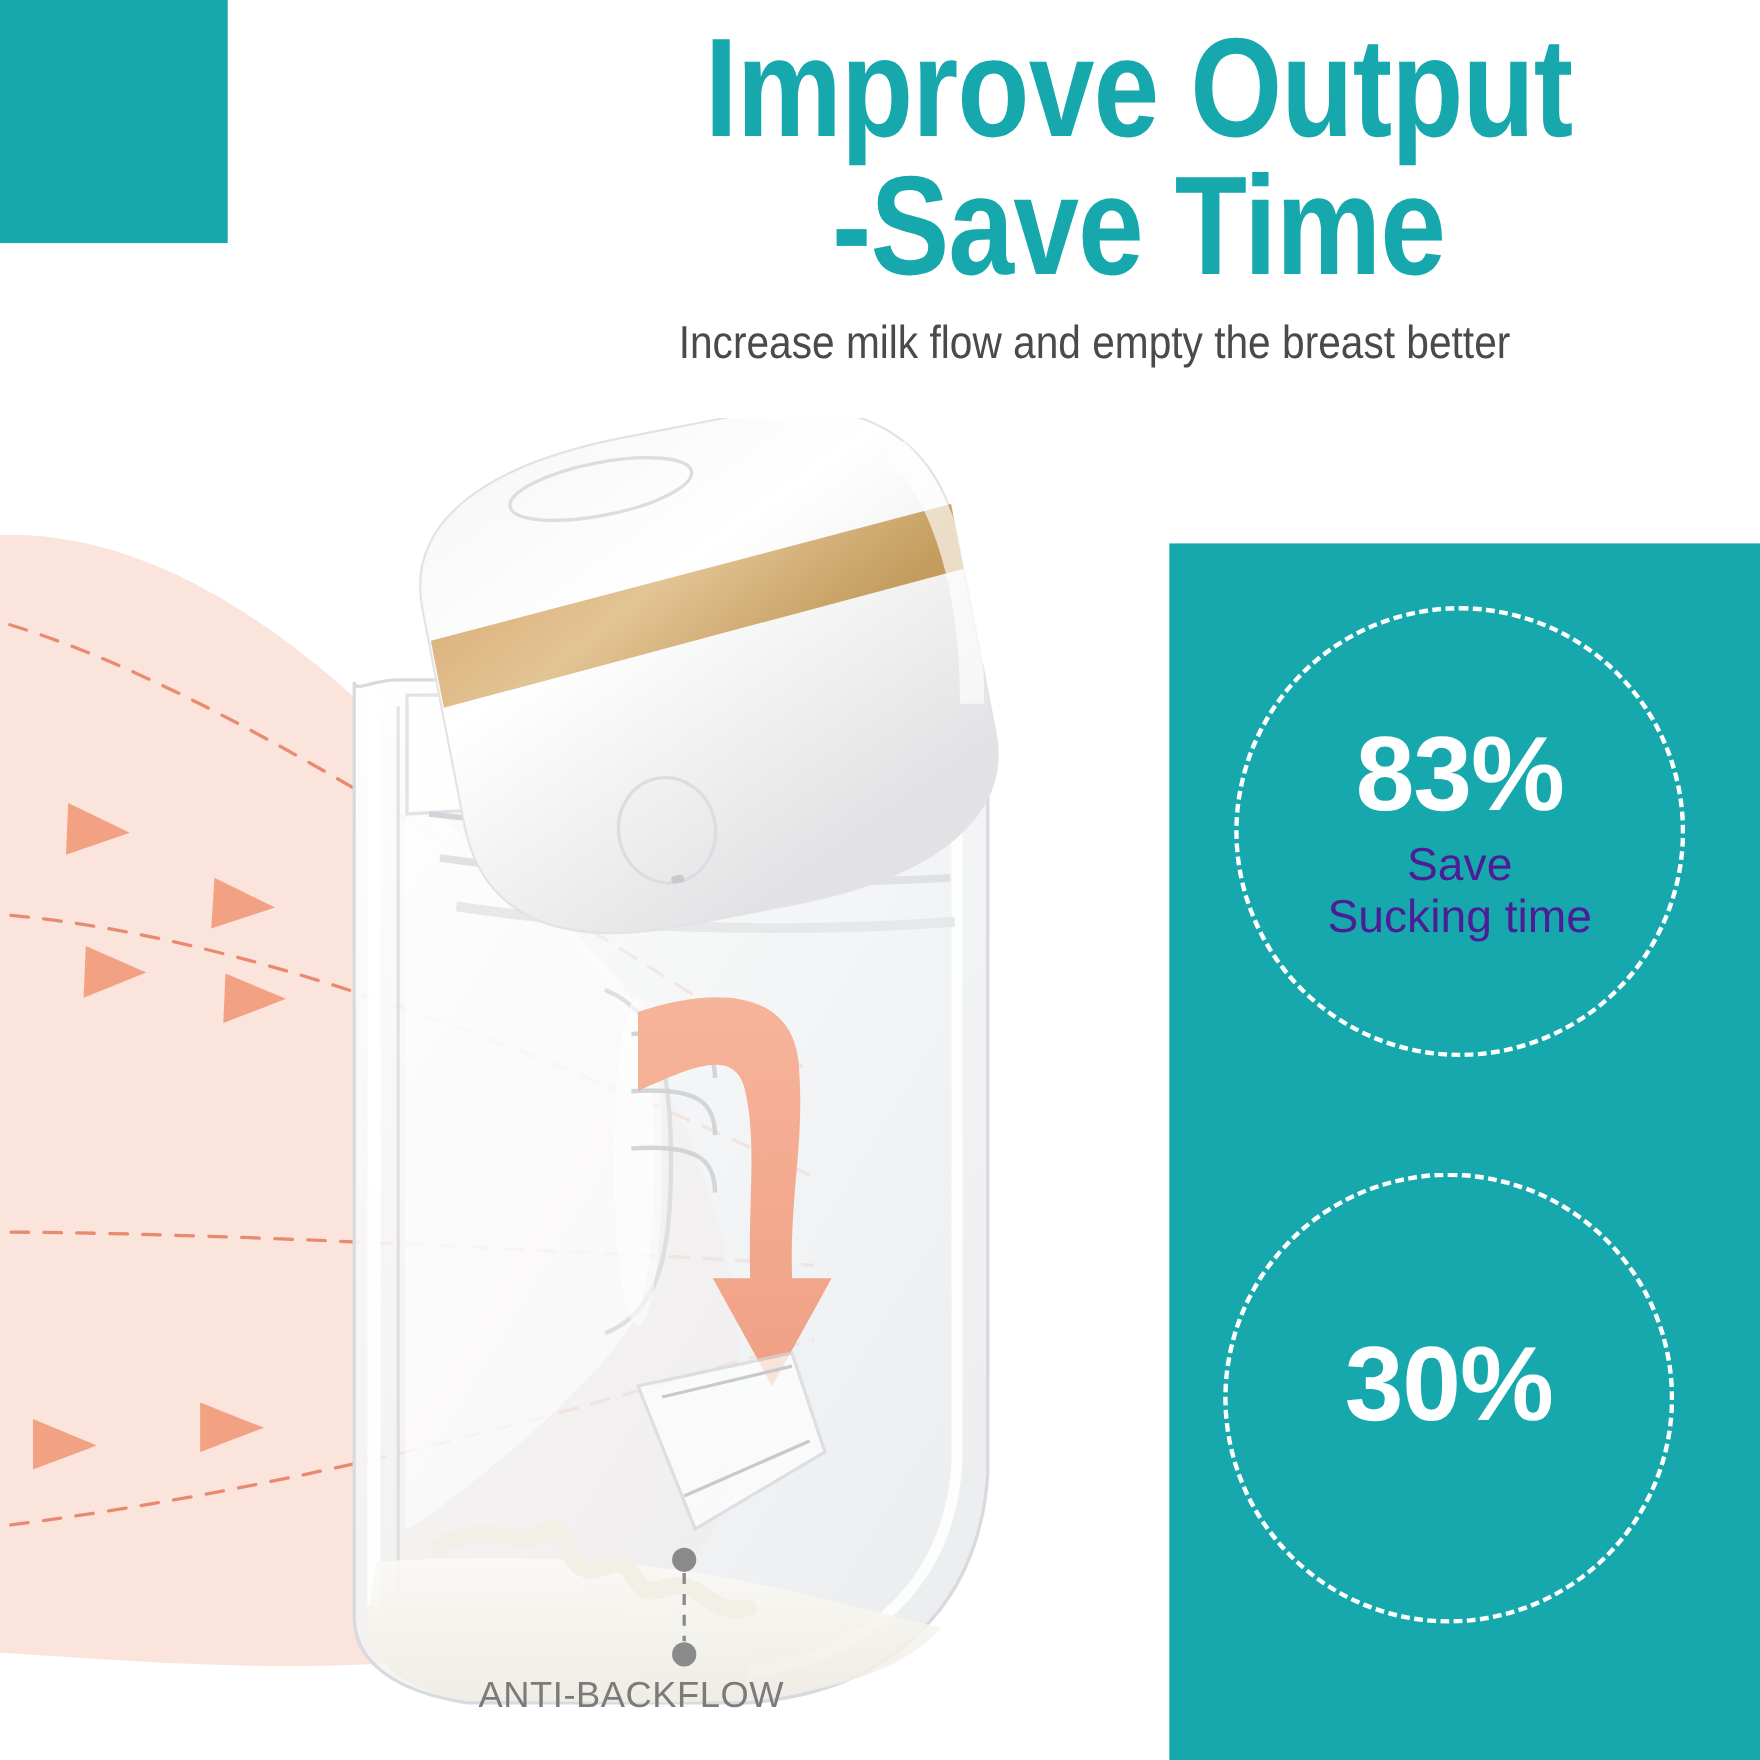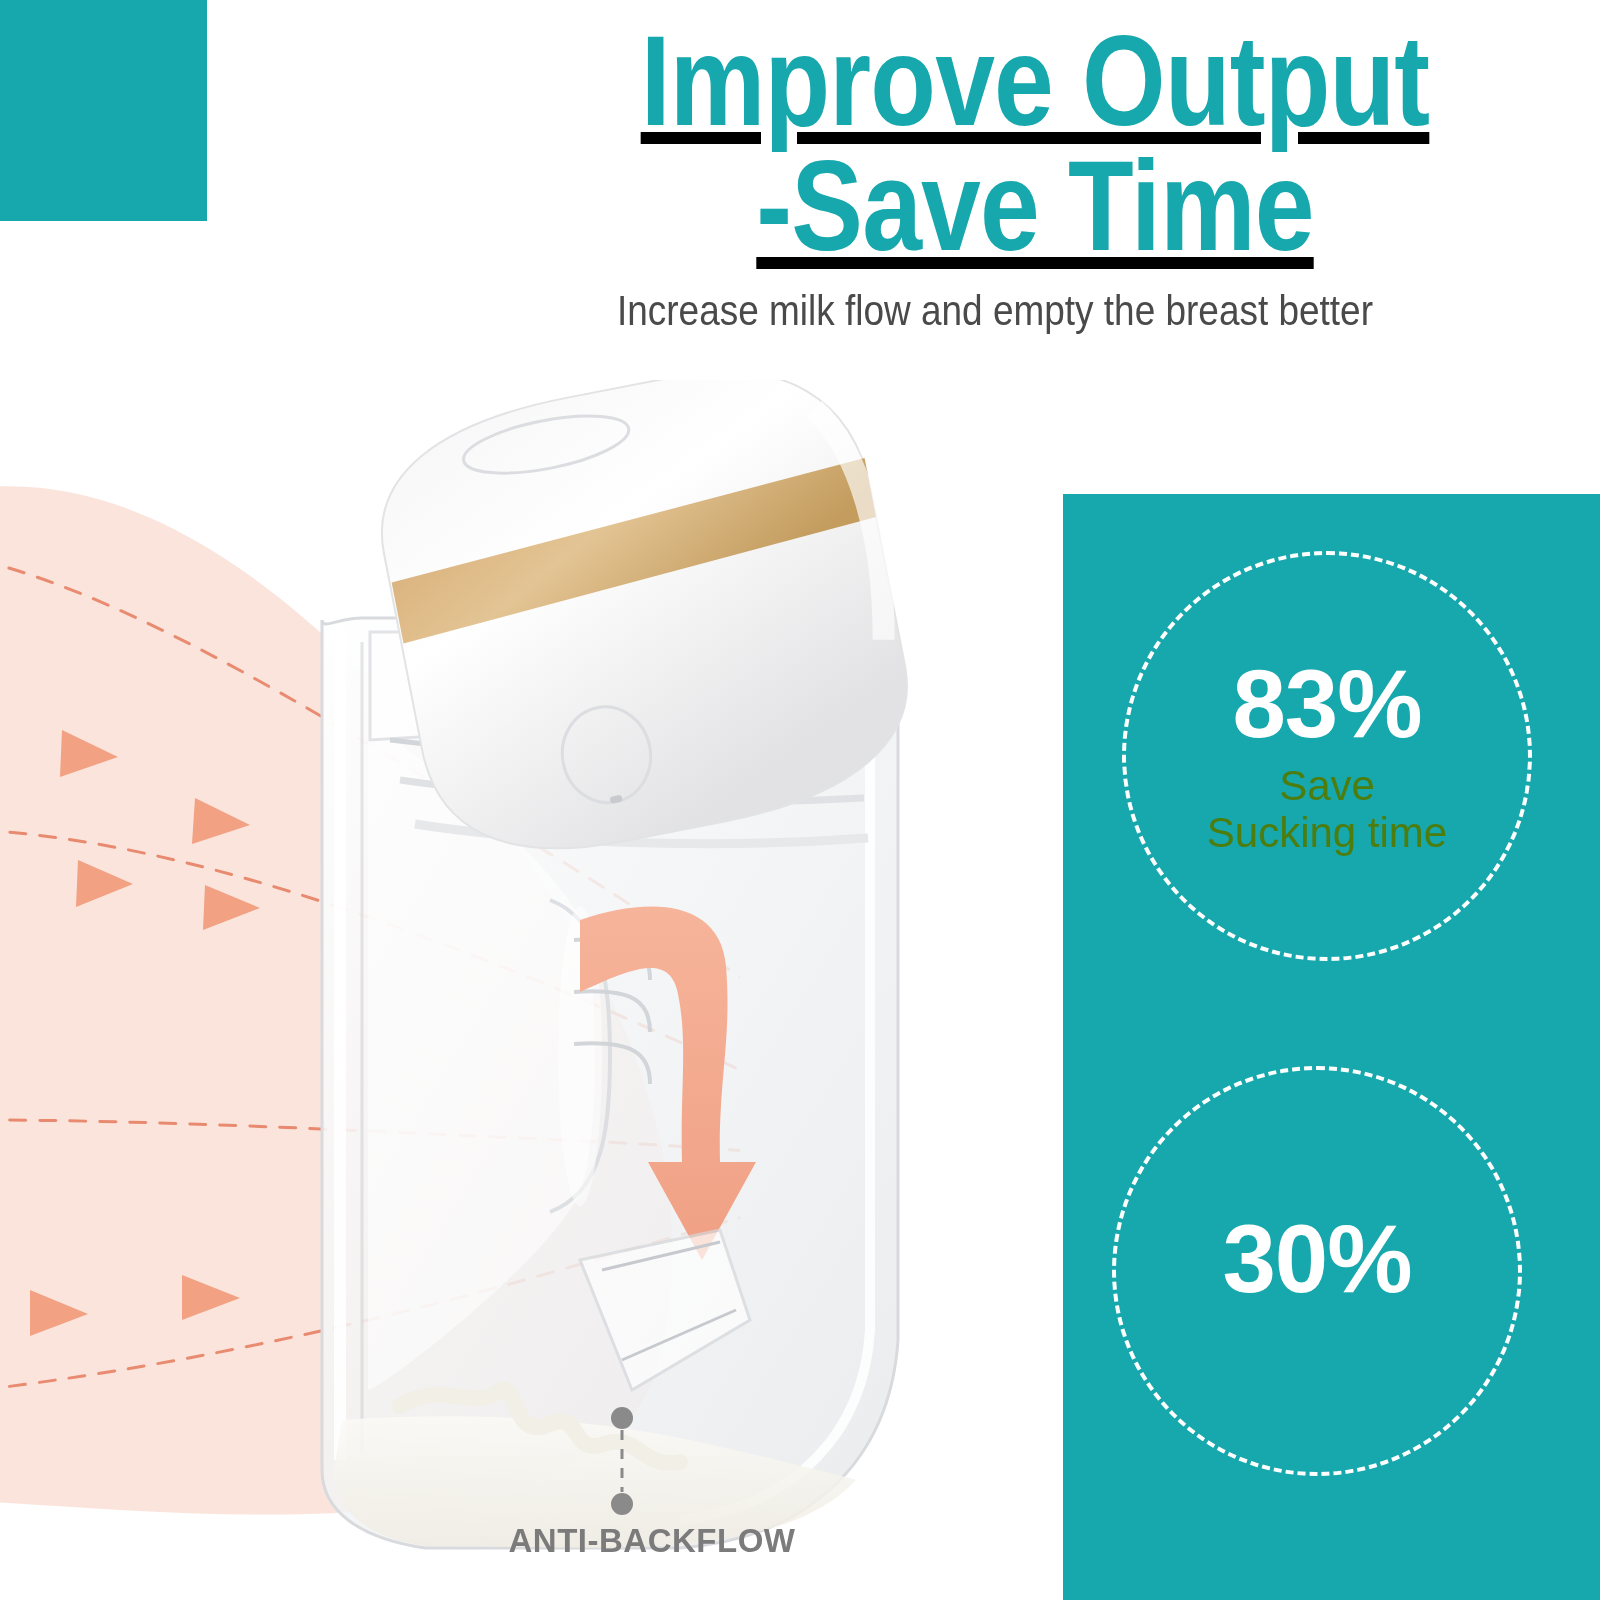--- a/index.html
+++ b/index.html
@@ -12,7 +12,7 @@
   .corner-block{position:absolute;left:0;top:0;width:207px;height:221px;background:#16A8AD;}
 
   
-  .title-wrap{position:absolute;left:480px;top:18px;width:1110px;text-align:center;text-decoration:underline;}
+  .title-wrap{position:absolute;left:480px;top:18px;width:1110px;text-align:center;}
   .title-line{color:#16A8AD;font-weight:700;font-size:128px;line-height:0.98;
               letter-spacing:-1px;white-space:nowrap;
               transform:scaleX(0.84);transform-origin:center center;}

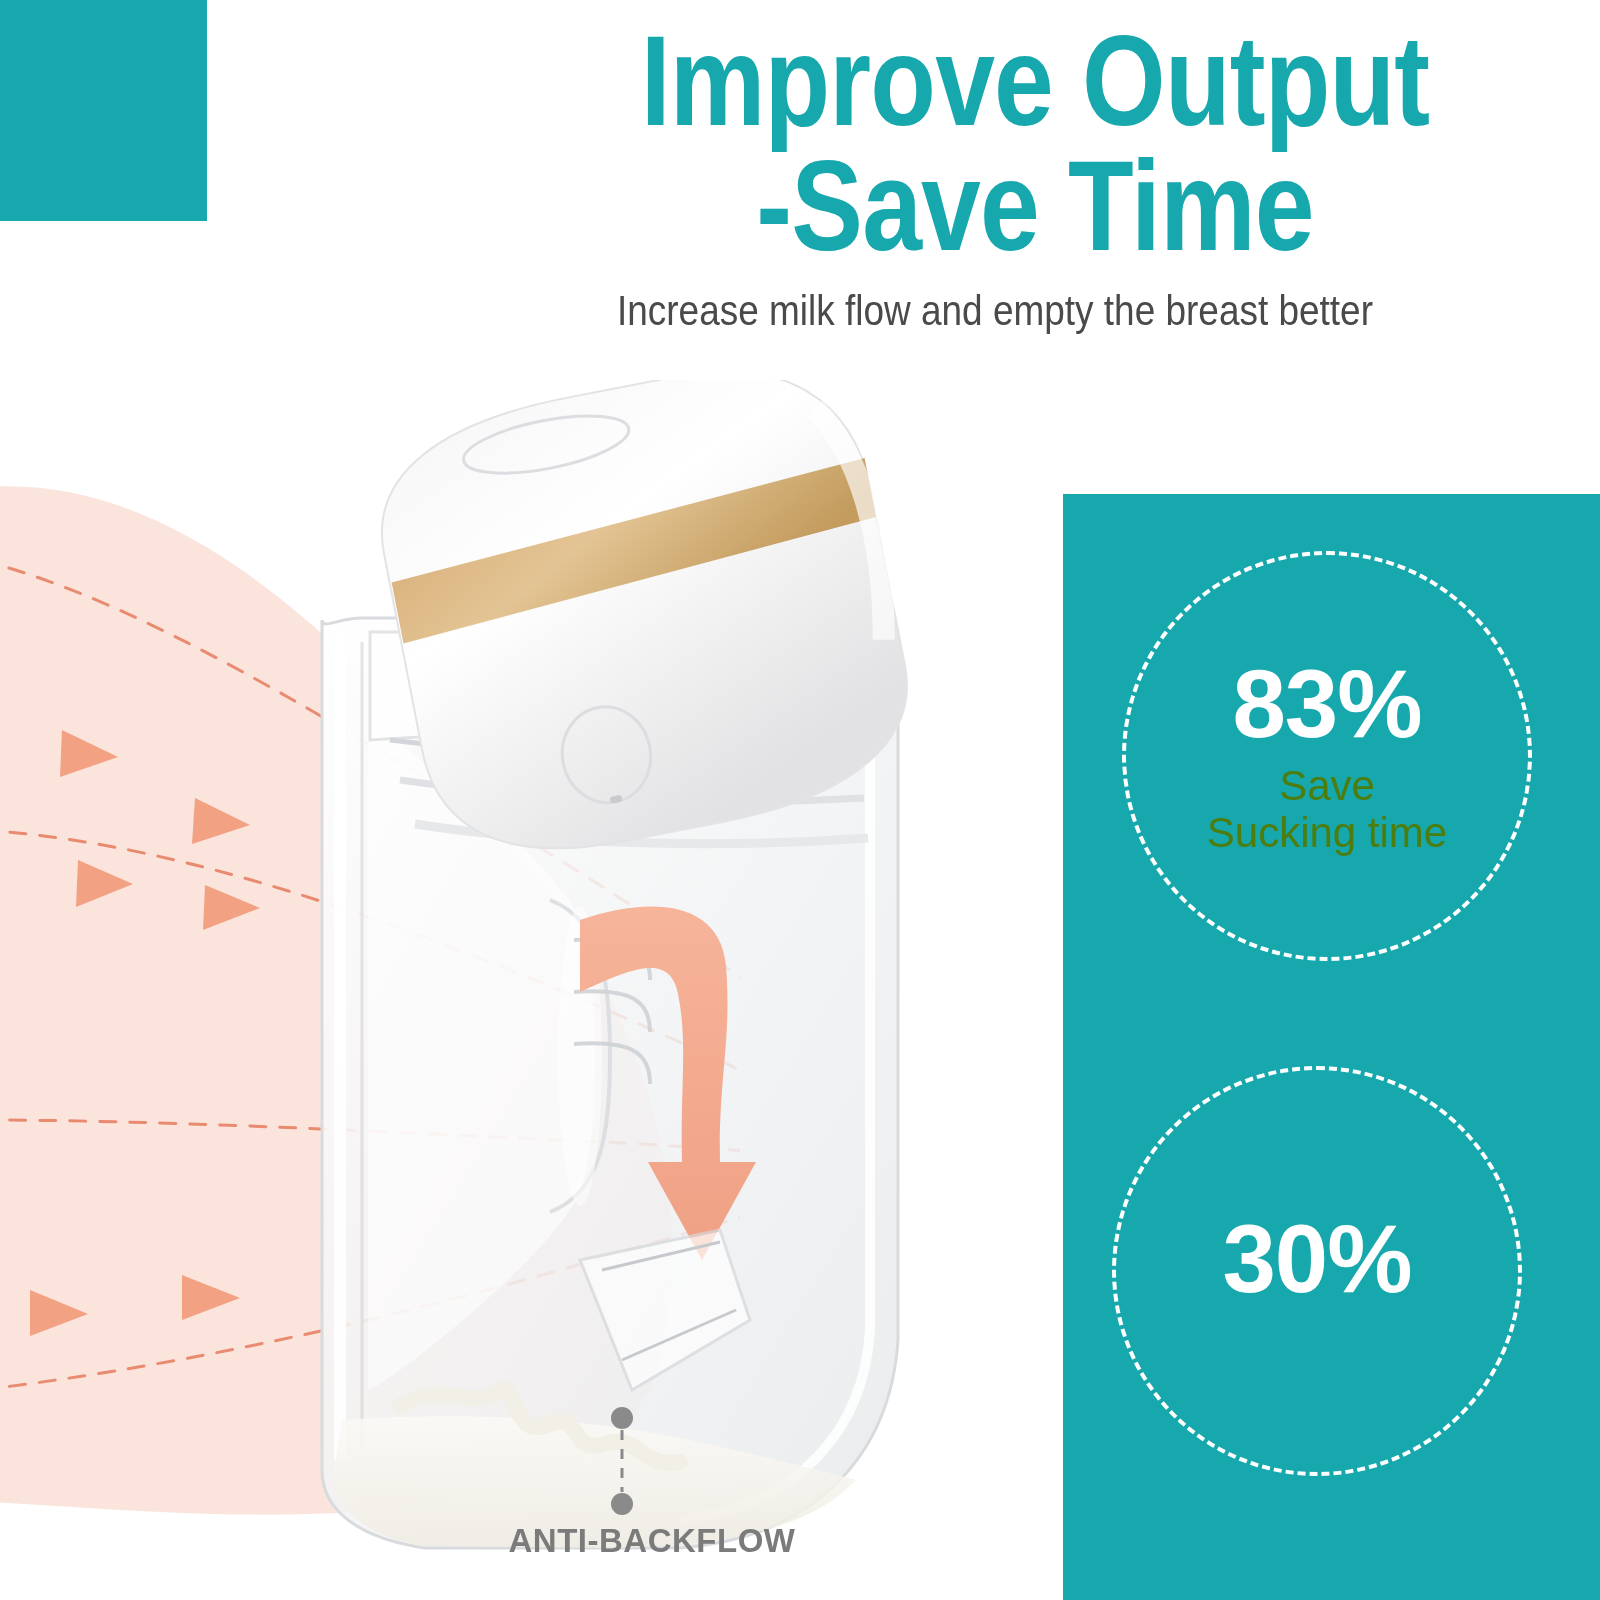--- a/index.html
+++ b/index.html
@@ -44,7 +44,7 @@
   .stat-2{left:1112px;top:1066px;}
   .stat .pct{color:#ffffff;font-weight:700;font-size:96px;line-height:1;
              letter-spacing:-1px;margin-bottom:10px;}
-  .stat .cap{color:#4d7c0f;font-size:42px;line-height:1.12;text-align:center;
+  .stat .cap{color:#4c1d95;font-size:42px;line-height:1.12;text-align:center;
              white-space:pre-line;}
   .stat-2 .pct{margin-bottom:24px;}
 </style>

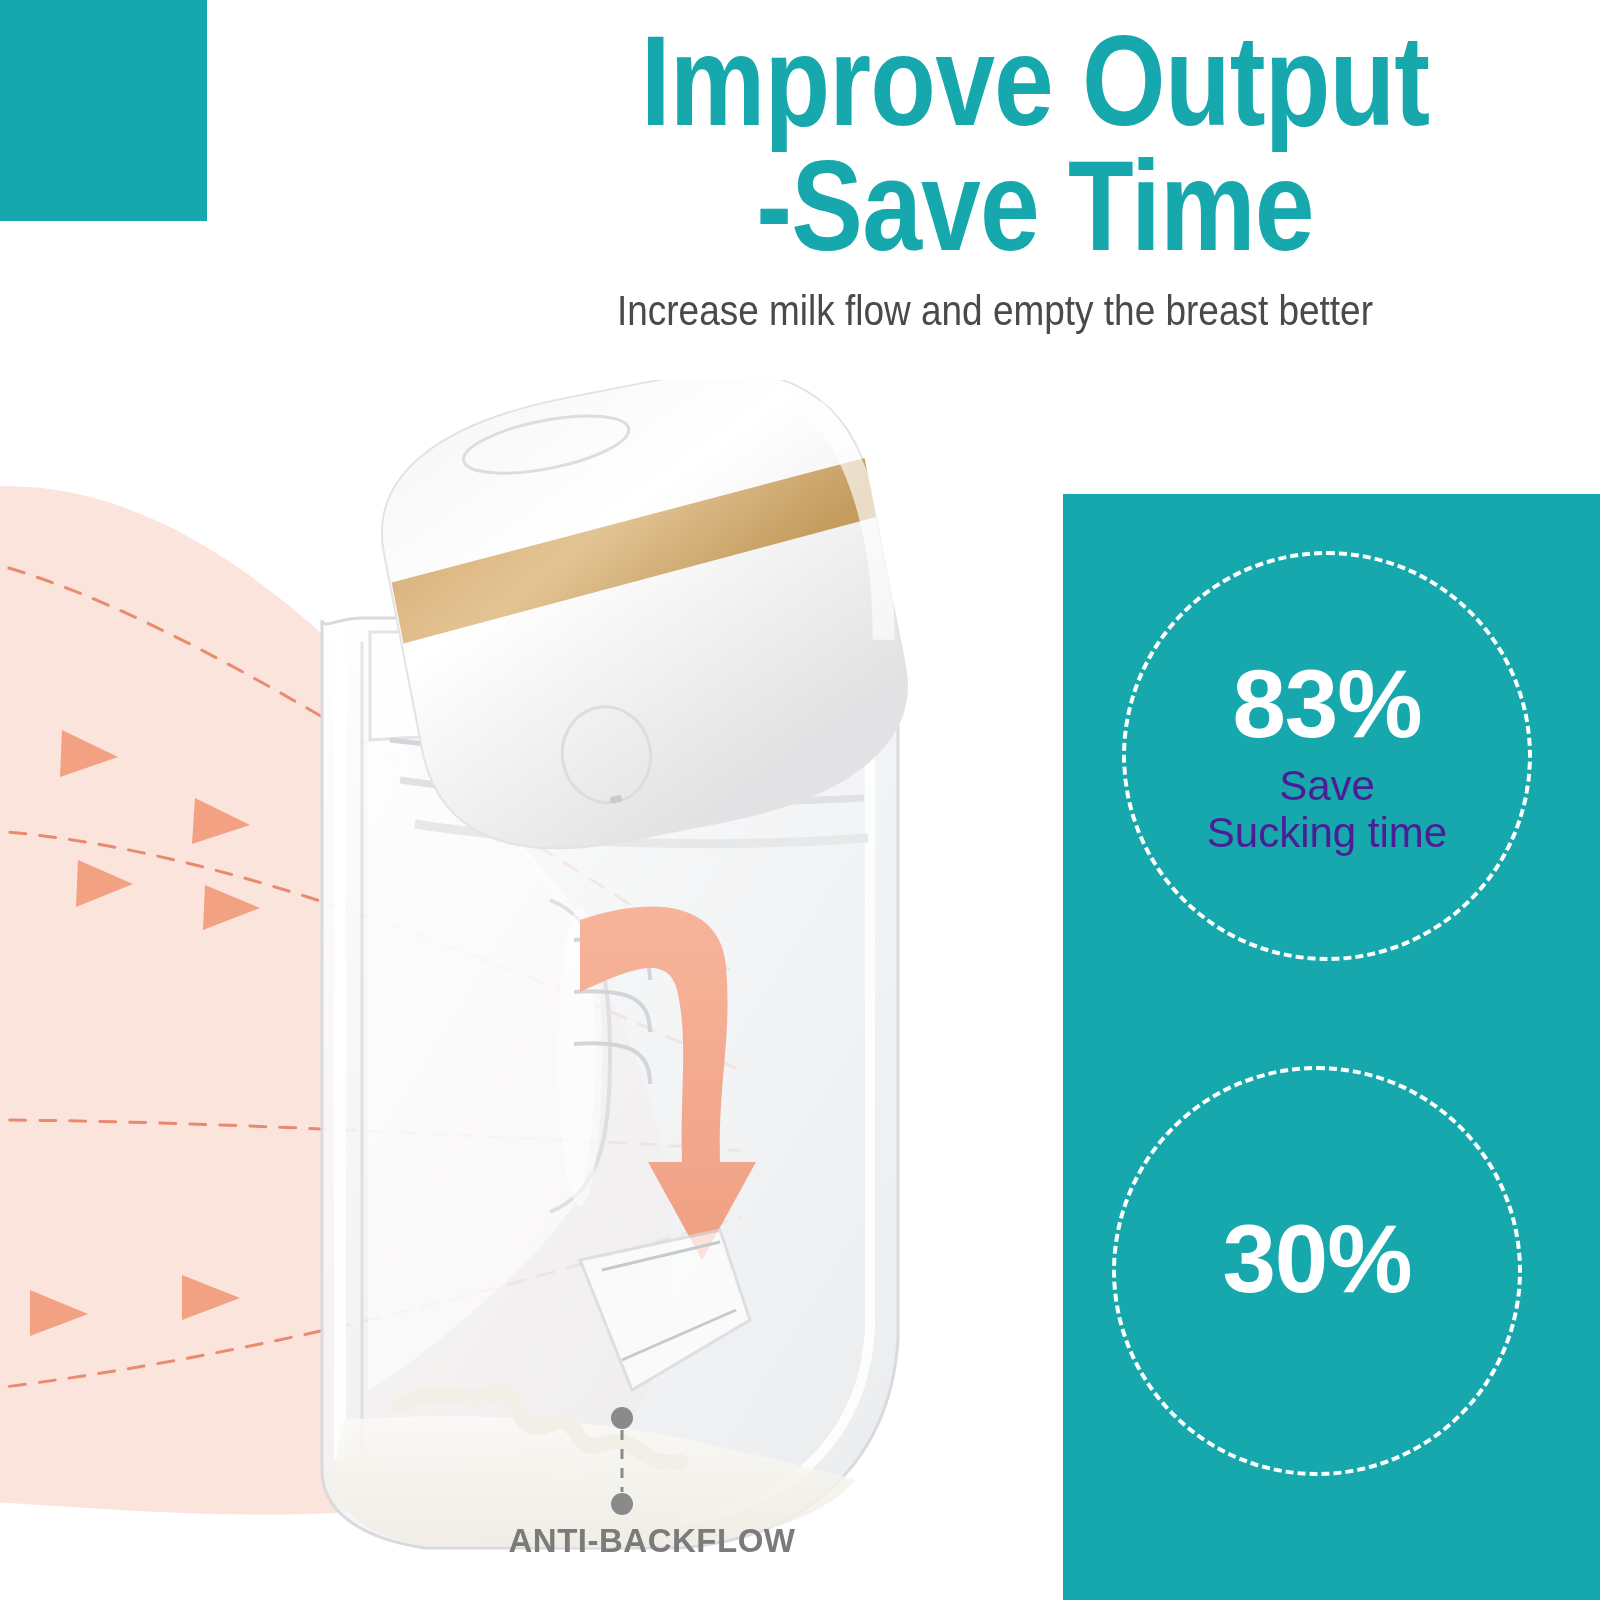--- a/index.html
+++ b/index.html
@@ -31,8 +31,8 @@
   
   .callout{position:absolute;left:420px;top:1400px;width:460px;height:200px;}
   .callout svg{position:absolute;left:0;top:0;width:100%;height:100%;}
-  .callout-label{position:absolute;left:2px;top:122px;width:460px;text-align:center;
-                 color:#7b7b7b;font-size:33px;letter-spacing:0.5px;white-space:nowrap;font-weight:bold;}
+  .callout-label{position:absolute;left:15px;top:122px;width:460px;text-align:left;
+                 color:#7b7b7b;font-size:33px;letter-spacing:0.5px;white-space:nowrap;}
 
   
   .panel{position:absolute;left:1063px;top:494px;width:537px;height:1106px;background:#16A8AD;}

